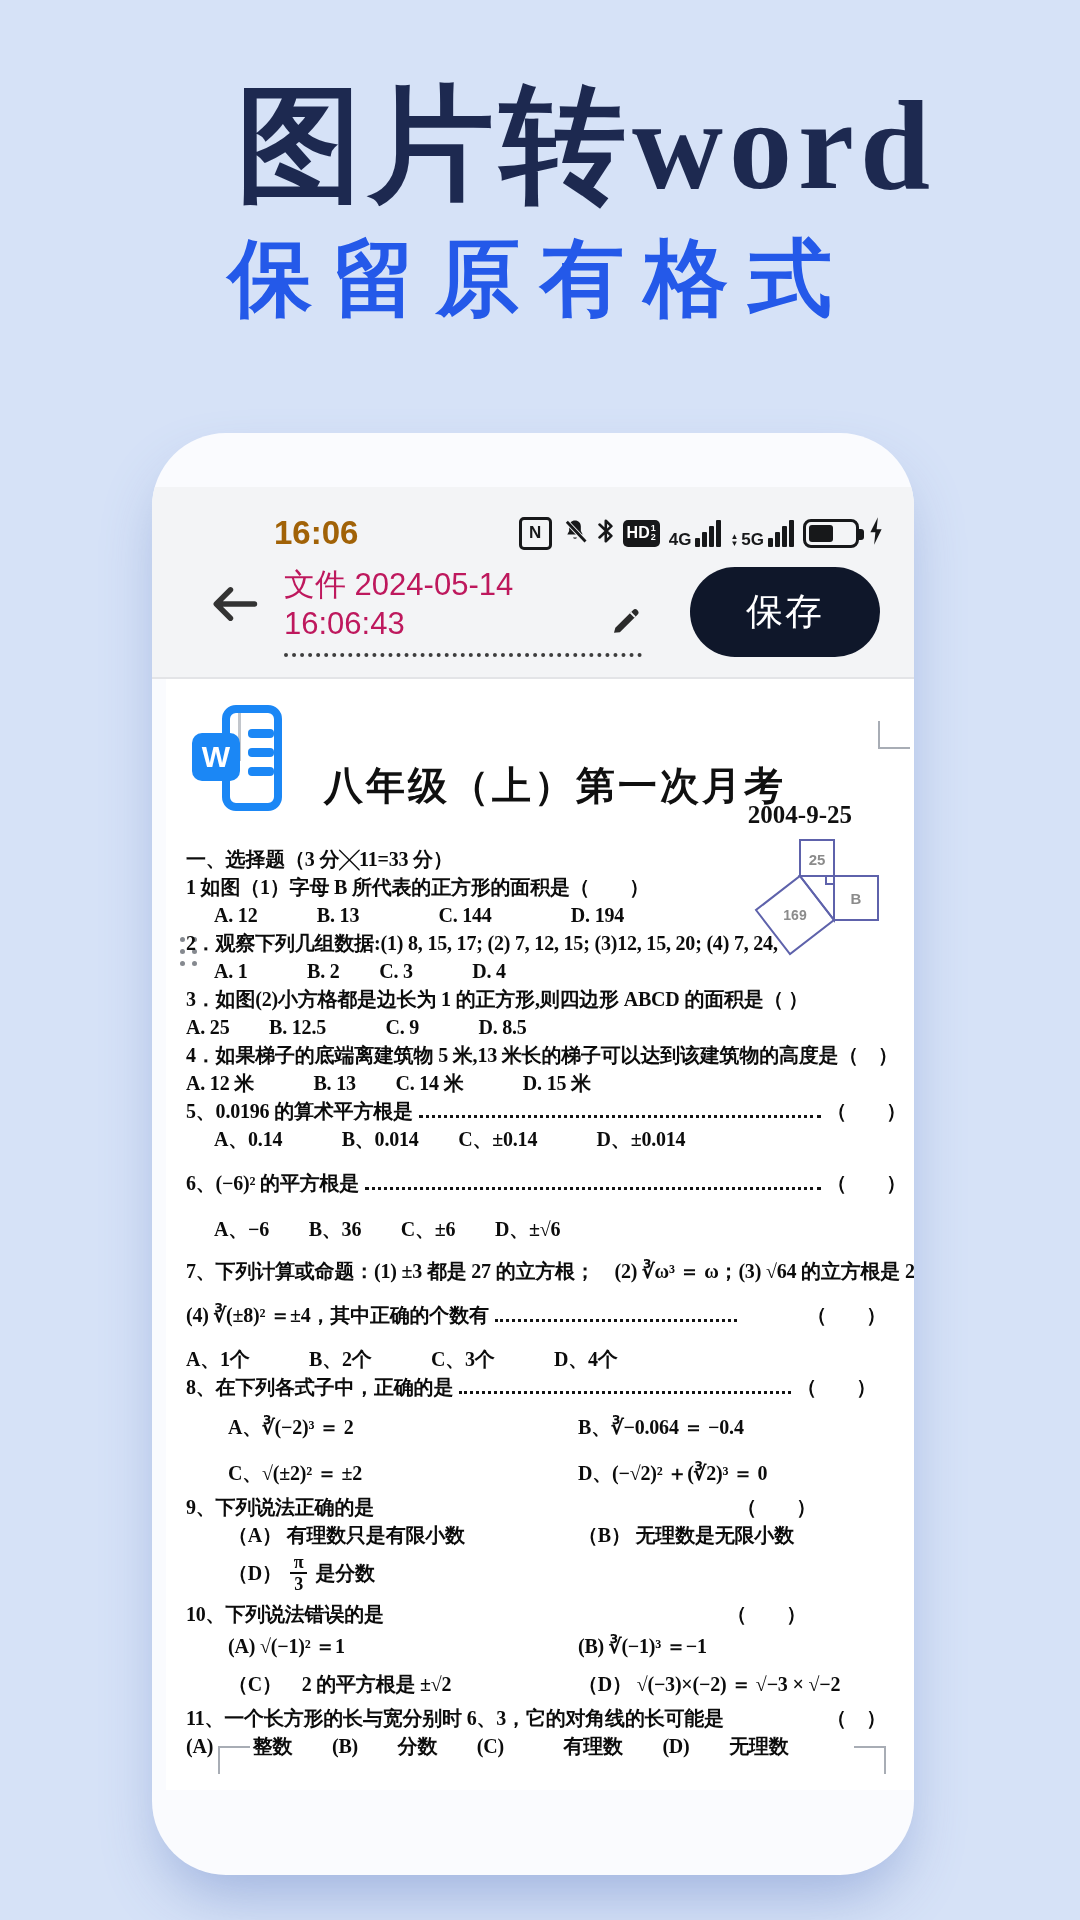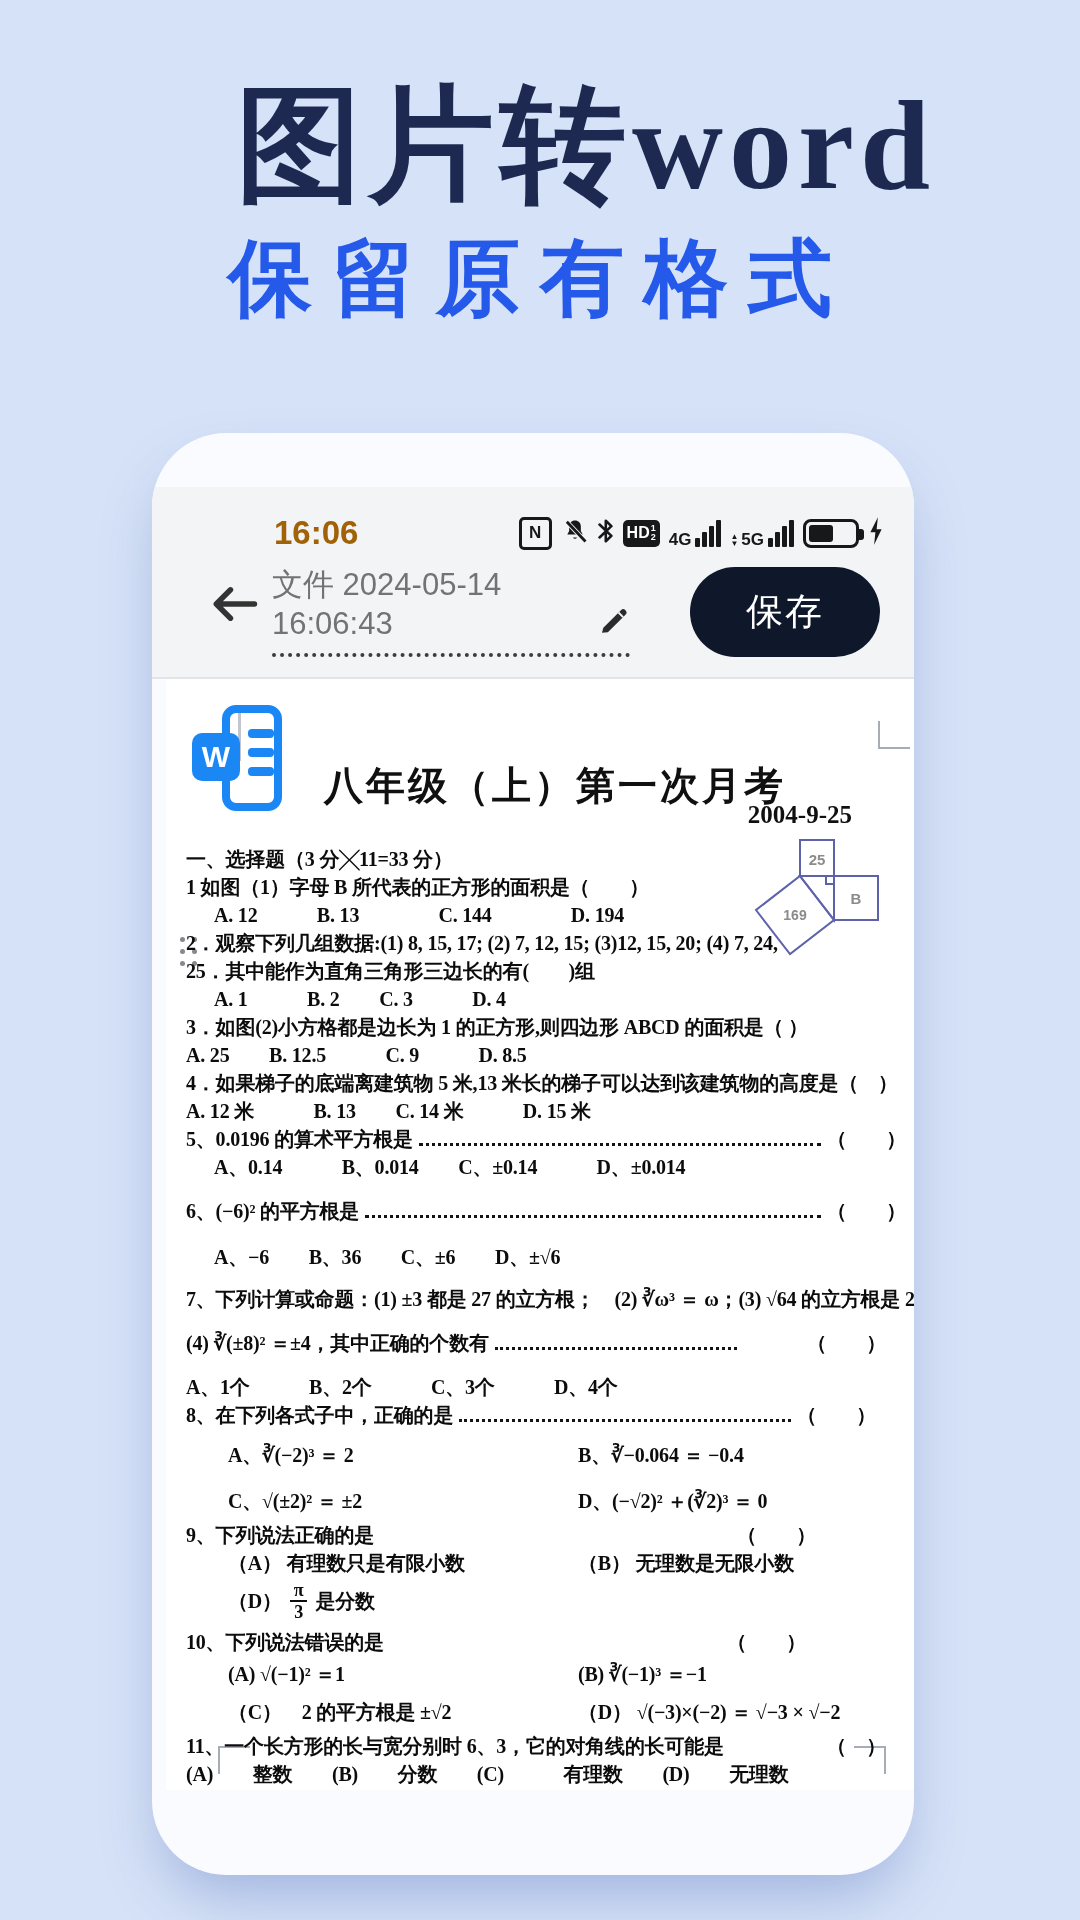--- a/index.html
+++ b/index.html
@@ -48,8 +48,8 @@
 
   
   .back-btn{position:absolute;left:56px;top:148px;width:54px;height:46px;cursor:pointer;}
-  .file-block{position:absolute;left:120px;top:132px;width:358px;padding-bottom:10px;
-    border-bottom:4px dotted #3d3d3d;color:#737373;font-size:31px;line-height:39px;}
+  .file-block{position:absolute;left:132px;top:132px;width:358px;padding-bottom:10px;
+    border-bottom:4px dotted #3d3d3d;color:#be185d;font-size:31px;line-height:39px;}
   .pencil{position:absolute;right:0;bottom:8px;}
   .save-btn{position:absolute;left:538px;top:134px;width:190px;height:90px;
     border-radius:46px;background:#0f172a;color:#fff;font-size:37px;

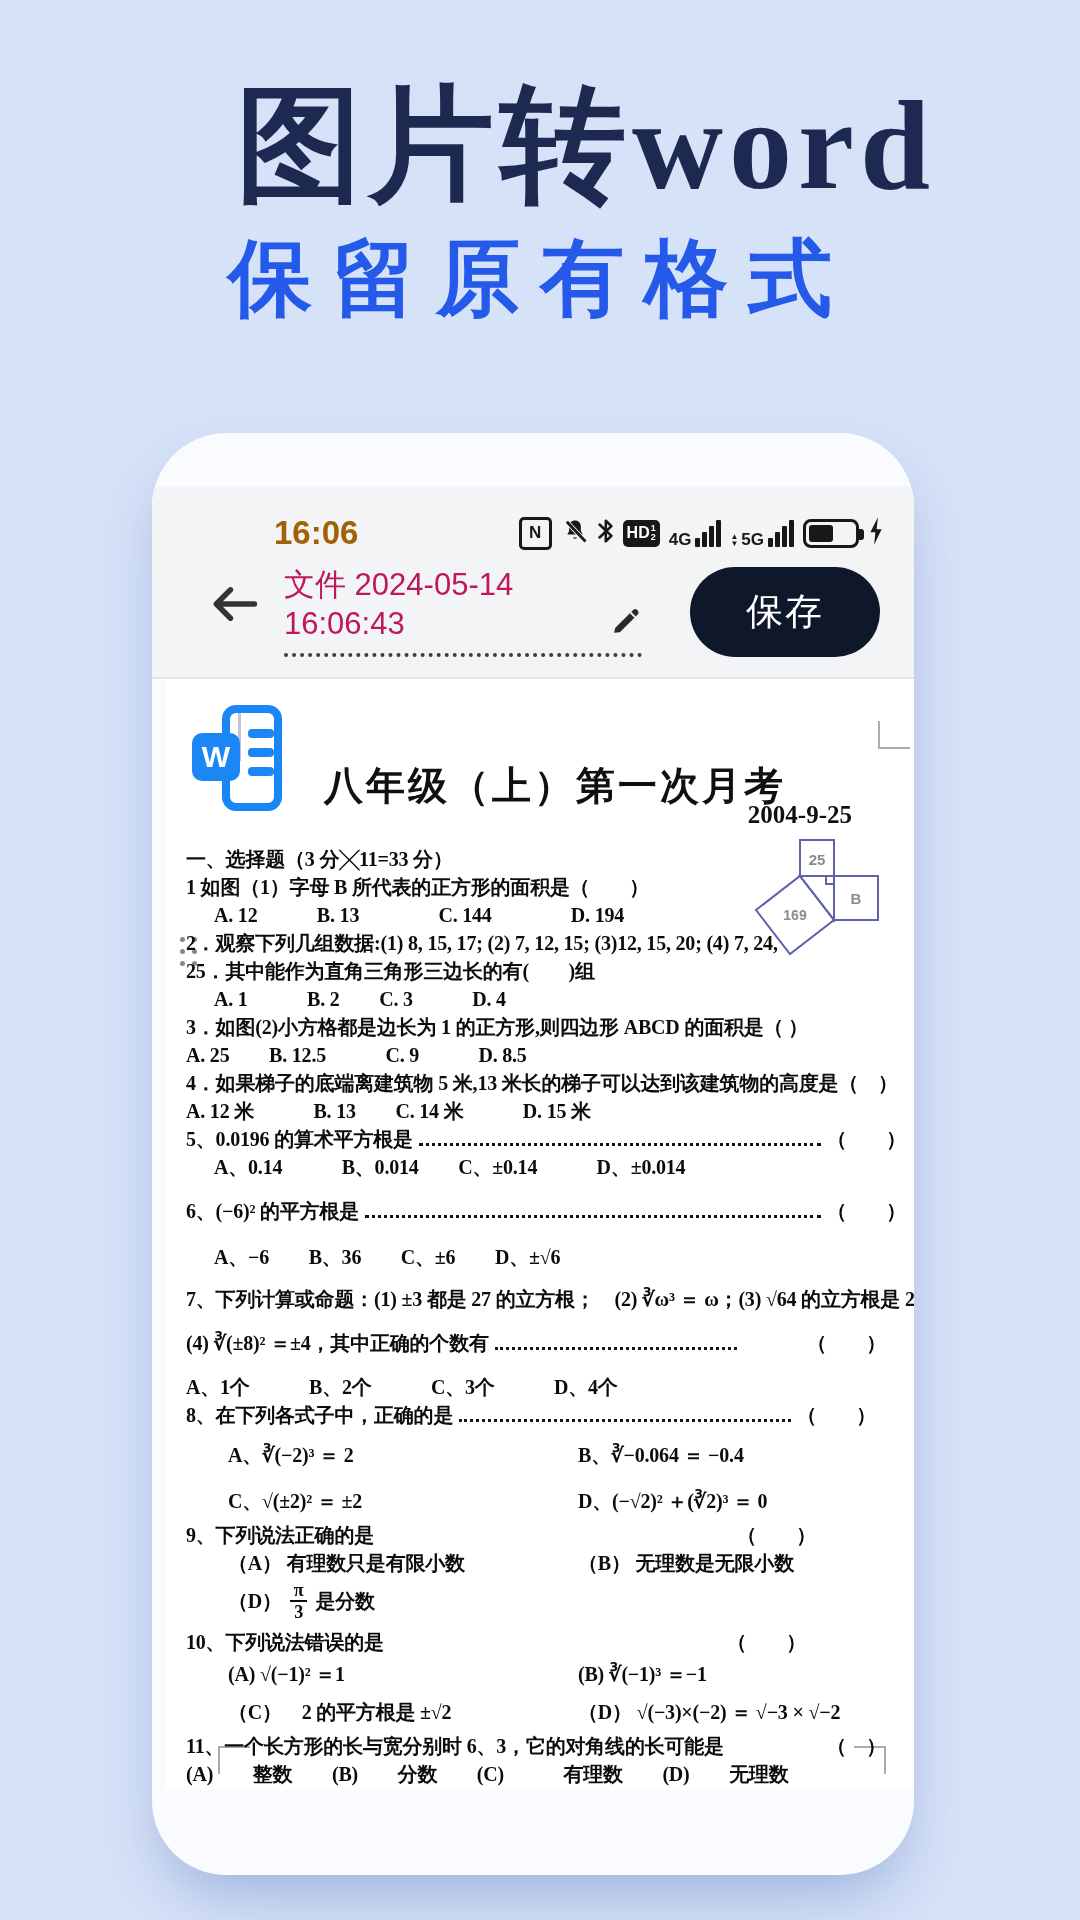--- a/index.html
+++ b/index.html
@@ -240,7 +240,6 @@
       <div class="ln">1 如图（1）字母 B 所代表的正方形的面积是（　　）</div>
       <div class="ln ind">A. 12　　　B. 13　　　　C. 144　　　　D. 194</div>
       <div class="ln">2．观察下列几组数据:(1) 8, 15, 17; (2) 7, 12, 15; (3)12, 15, 20; (4) 7, 24,</div>
-      <div class="ln">25．其中能作为直角三角形三边长的有(　　)组</div>
       <div class="ln ind">A. 1　　　B. 2　　C. 3　　　D. 4</div>
       <div class="ln">3．如图(2)小方格都是边长为 1 的正方形,则四边形 ABCD 的面积是（ ）</div>
       <div class="ln">A. 25　　B. 12.5　　　C. 9　　　D. 8.5</div>

